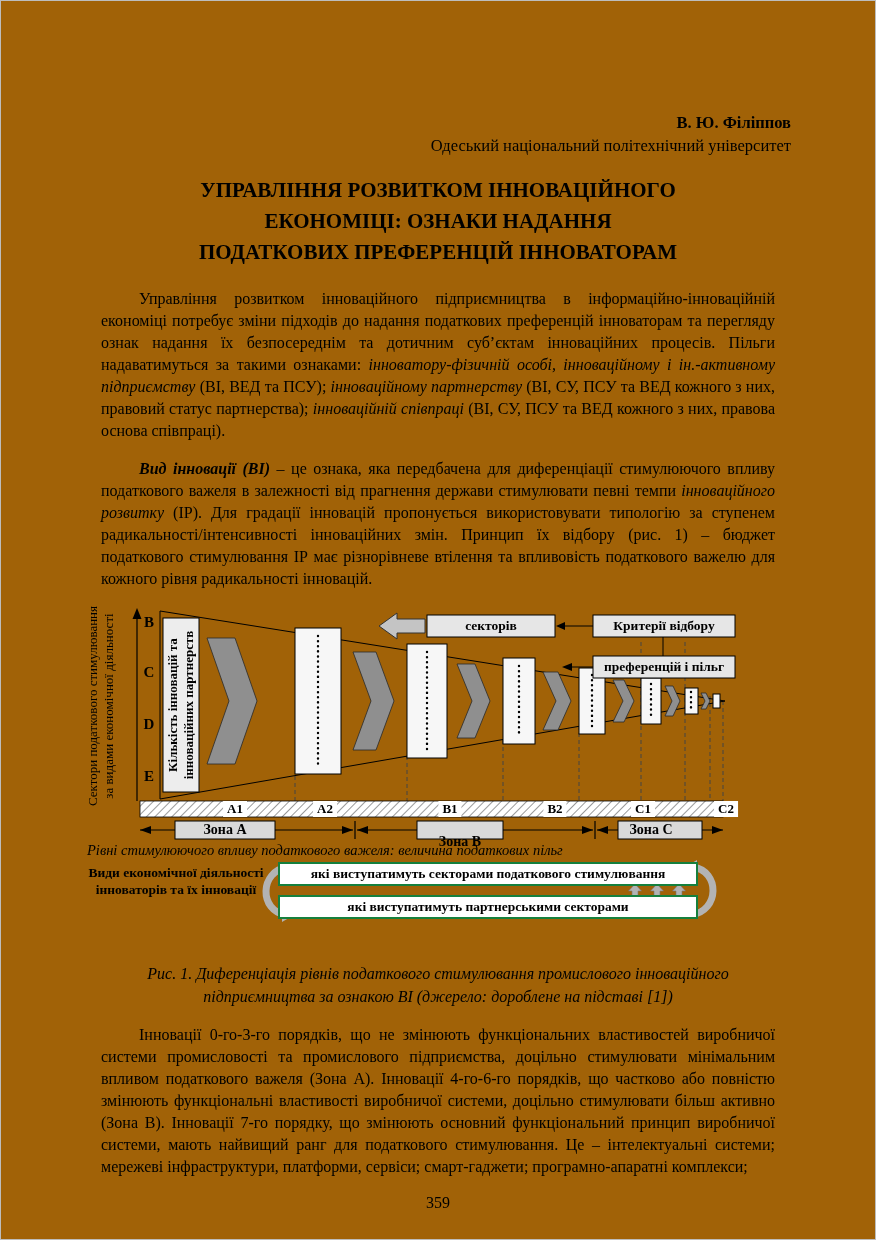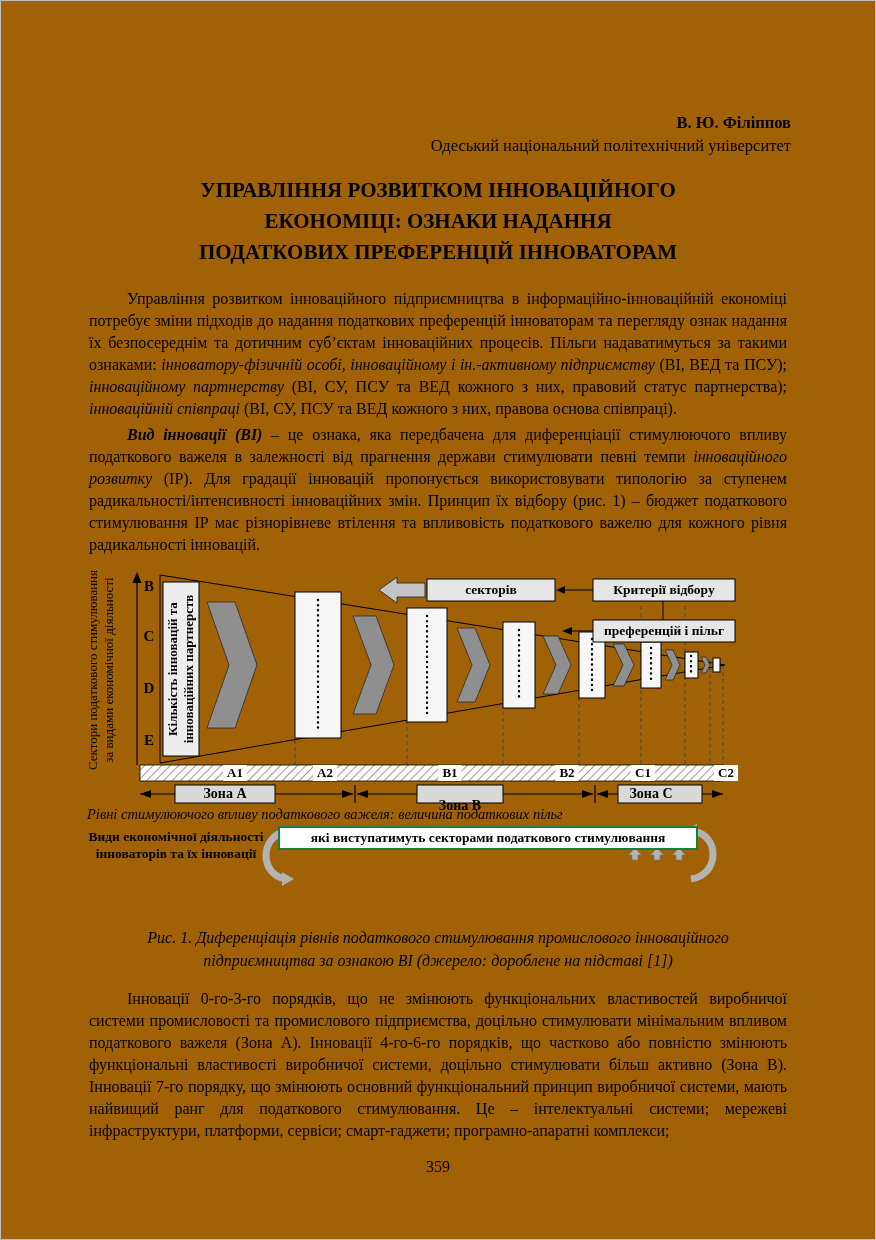--- a/index.html
+++ b/index.html
@@ -12,7 +12,7 @@
   .header { text-align:right; font-size:16.5px; line-height:23px; }
   .header .author { font-weight:bold; }
   .title { margin-top:18px; text-align:center; font-weight:bold; font-size:21px; line-height:31px; }
-  p.body-par { margin:4px; font-size:16px; line-height:22px; text-align:justify; text-indent:38px; }
+  p.body-par { margin:16px; font-size:16px; line-height:22px; text-align:justify; text-indent:38px; }
   p.first { margin-top:20px; }
   .it { font-style:italic; }
   .bi { font-style:italic; font-weight:bold; }

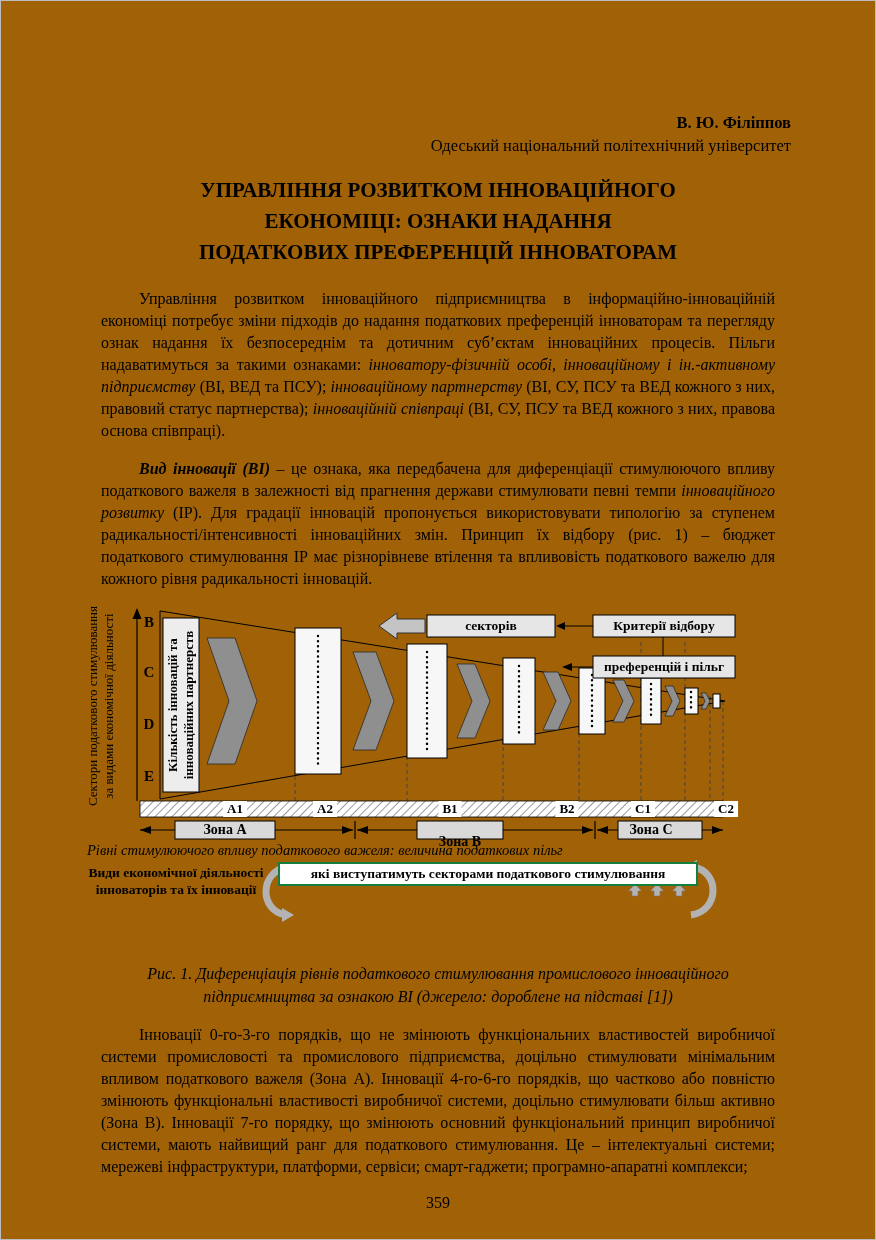--- a/index.html
+++ b/index.html
@@ -169,7 +169,7 @@
     <div class="ft seg" style="left:150px;">A1</div>
     <div class="ft seg" style="left:240px;">A2</div>
     <div class="ft seg" style="left:365px;">B1</div>
-    <div class="ft seg" style="left:470px;margin-left:12px;">B2</div>
+    <div class="ft seg" style="left:470px;">B2</div>
     <div class="ft seg" style="left:558px;">C1</div>
     <div class="ft seg" style="left:608px;margin-left:33px;">C2</div>
 

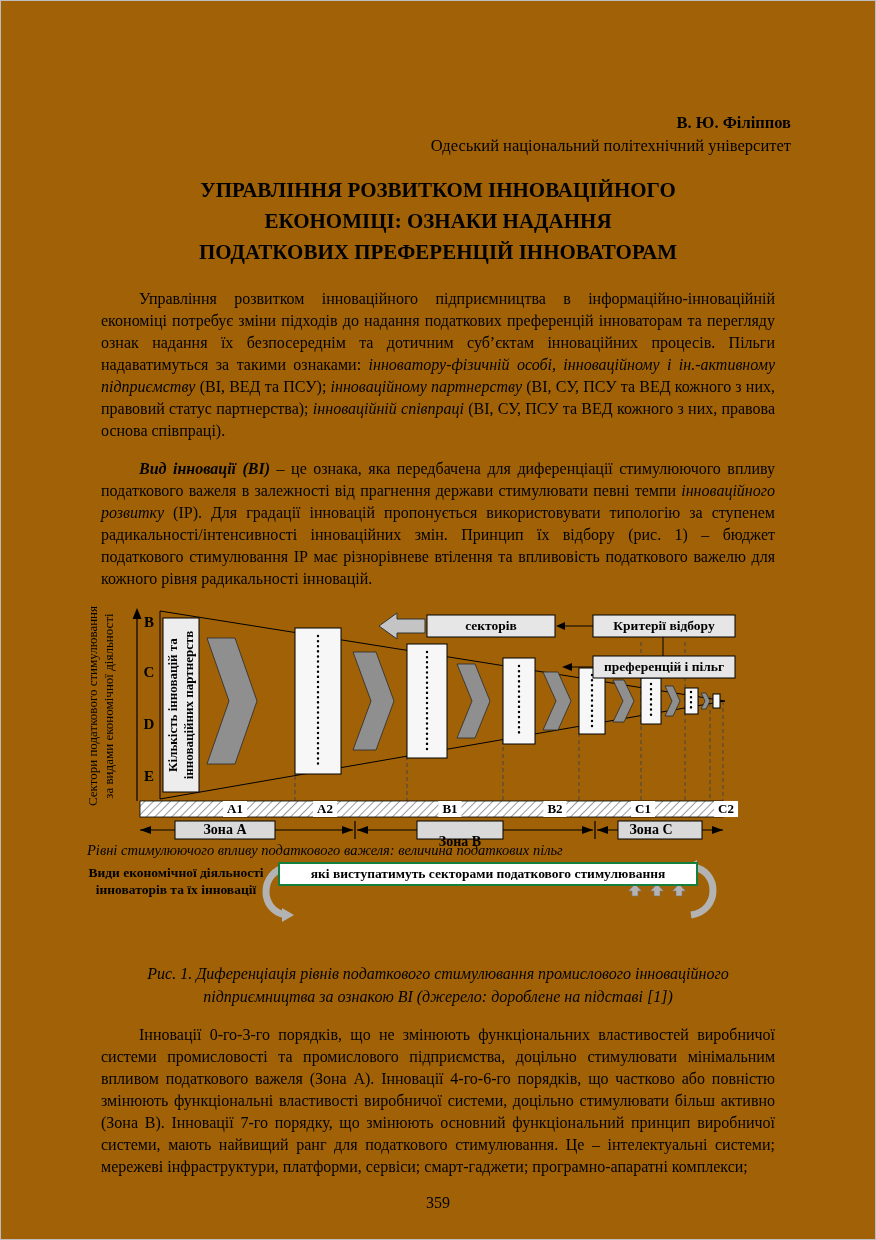--- a/index.html
+++ b/index.html
@@ -182,6 +182,7 @@
     <div class="ft" style="left:0; top:258px; width:182px; text-align:center; font-weight:bold; font-size:13.5px; line-height:17px;">Види економічної діяльності інноваторів та їх інновації</div>
 
     <div class="ft banner" style="top:256px;">які виступатимуть секторами податкового стимулювання</div>
+    <div class="ft banner" style="top:289px;">які виступатимуть партнерськими секторами</div>
   </div>
 
   <div class="caption">

